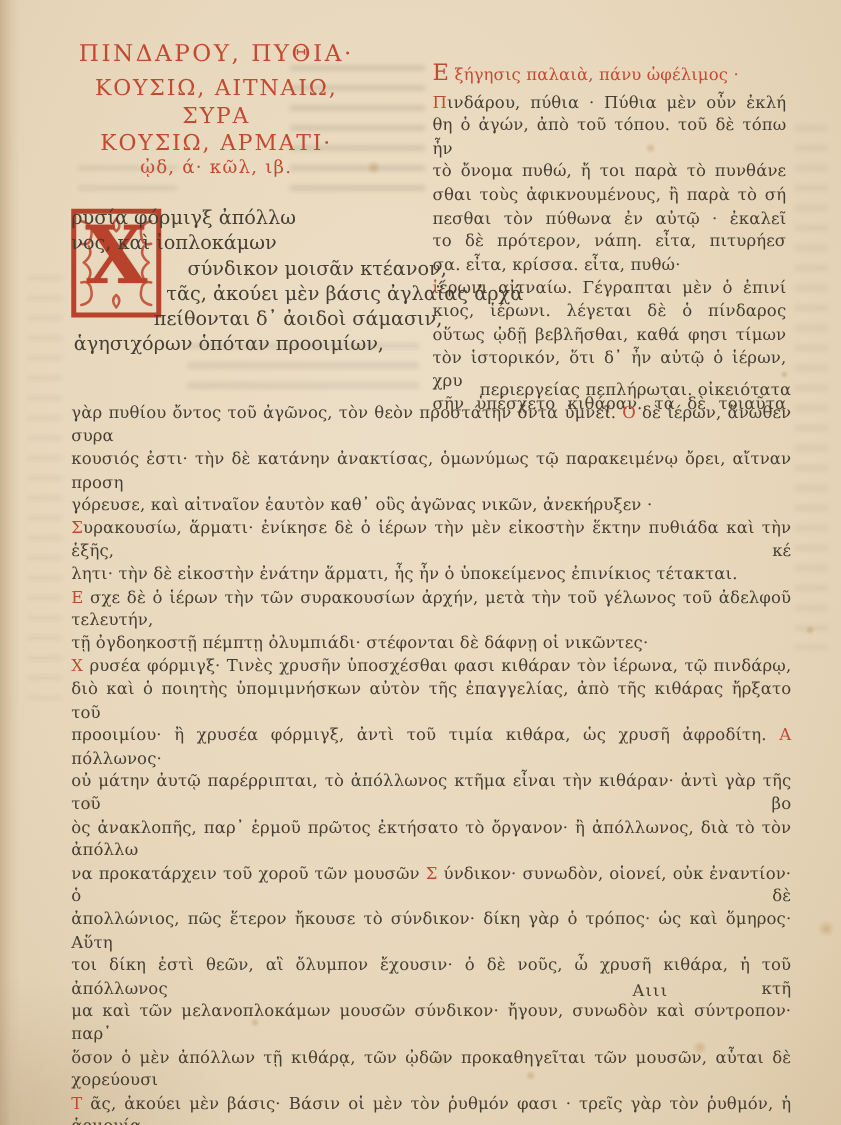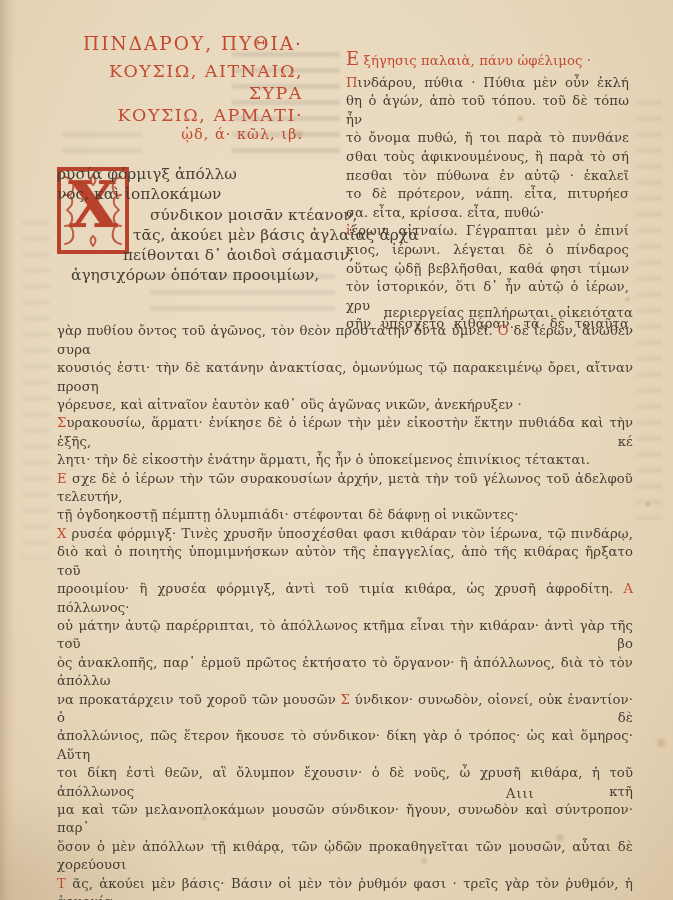--- a/index.html
+++ b/index.html
@@ -38,7 +38,7 @@
     background:radial-gradient(circle, rgba(168,112,48,.30), rgba(168,112,48,0) 70%);}
 
   
-  .heading{position:absolute;left:71px;top:32px;width:232px;text-align:right;color:var(--red-bright);}
+  .heading{position:absolute;left:57px;top:32px;width:232px;text-align:center;color:var(--red-bright);}
   .heading .h1{font-size:18.5px;letter-spacing:2px;line-height:24px;margin-bottom:4px;}
   .heading .h2{font-size:17.5px;letter-spacing:1.5px;line-height:22px;}
   .heading .rubric{font-size:14.5px;letter-spacing:1px;}

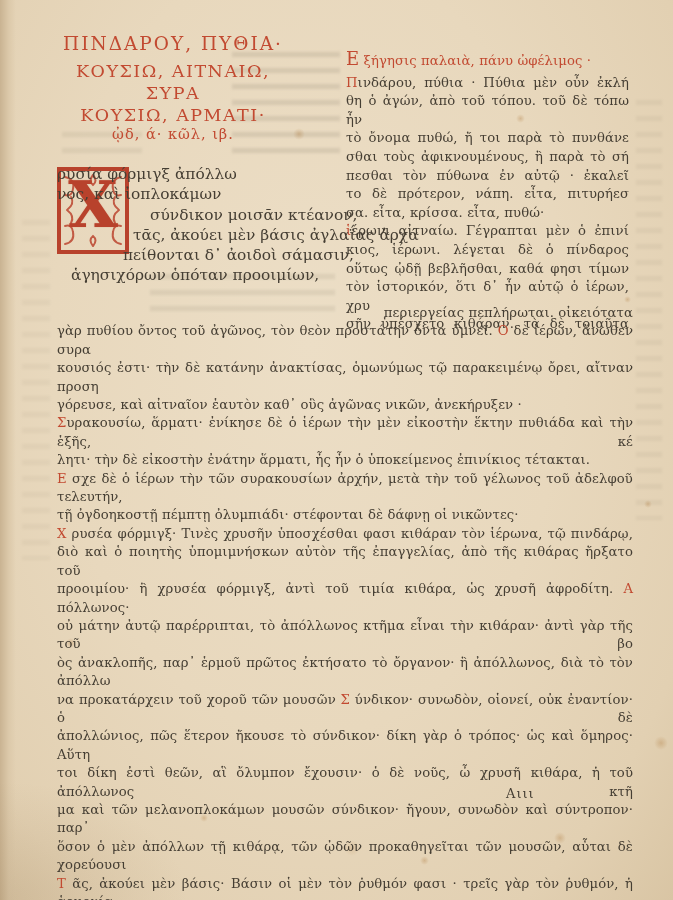--- a/index.html
+++ b/index.html
@@ -58,7 +58,7 @@
   .lemma .tline:nth-child(3){margin-left:93px;}
   .lemma .tline:nth-child(4){margin-left:76px;white-space:nowrap;text-align:center;}
   .lemma .tline:nth-child(5){margin-left:66px;}
-  .lemma .tline:nth-child(6){margin-left:14px;}
+  .lemma .tline:nth-child(6){margin-left:2px;}
 
   
   .initial-box{

